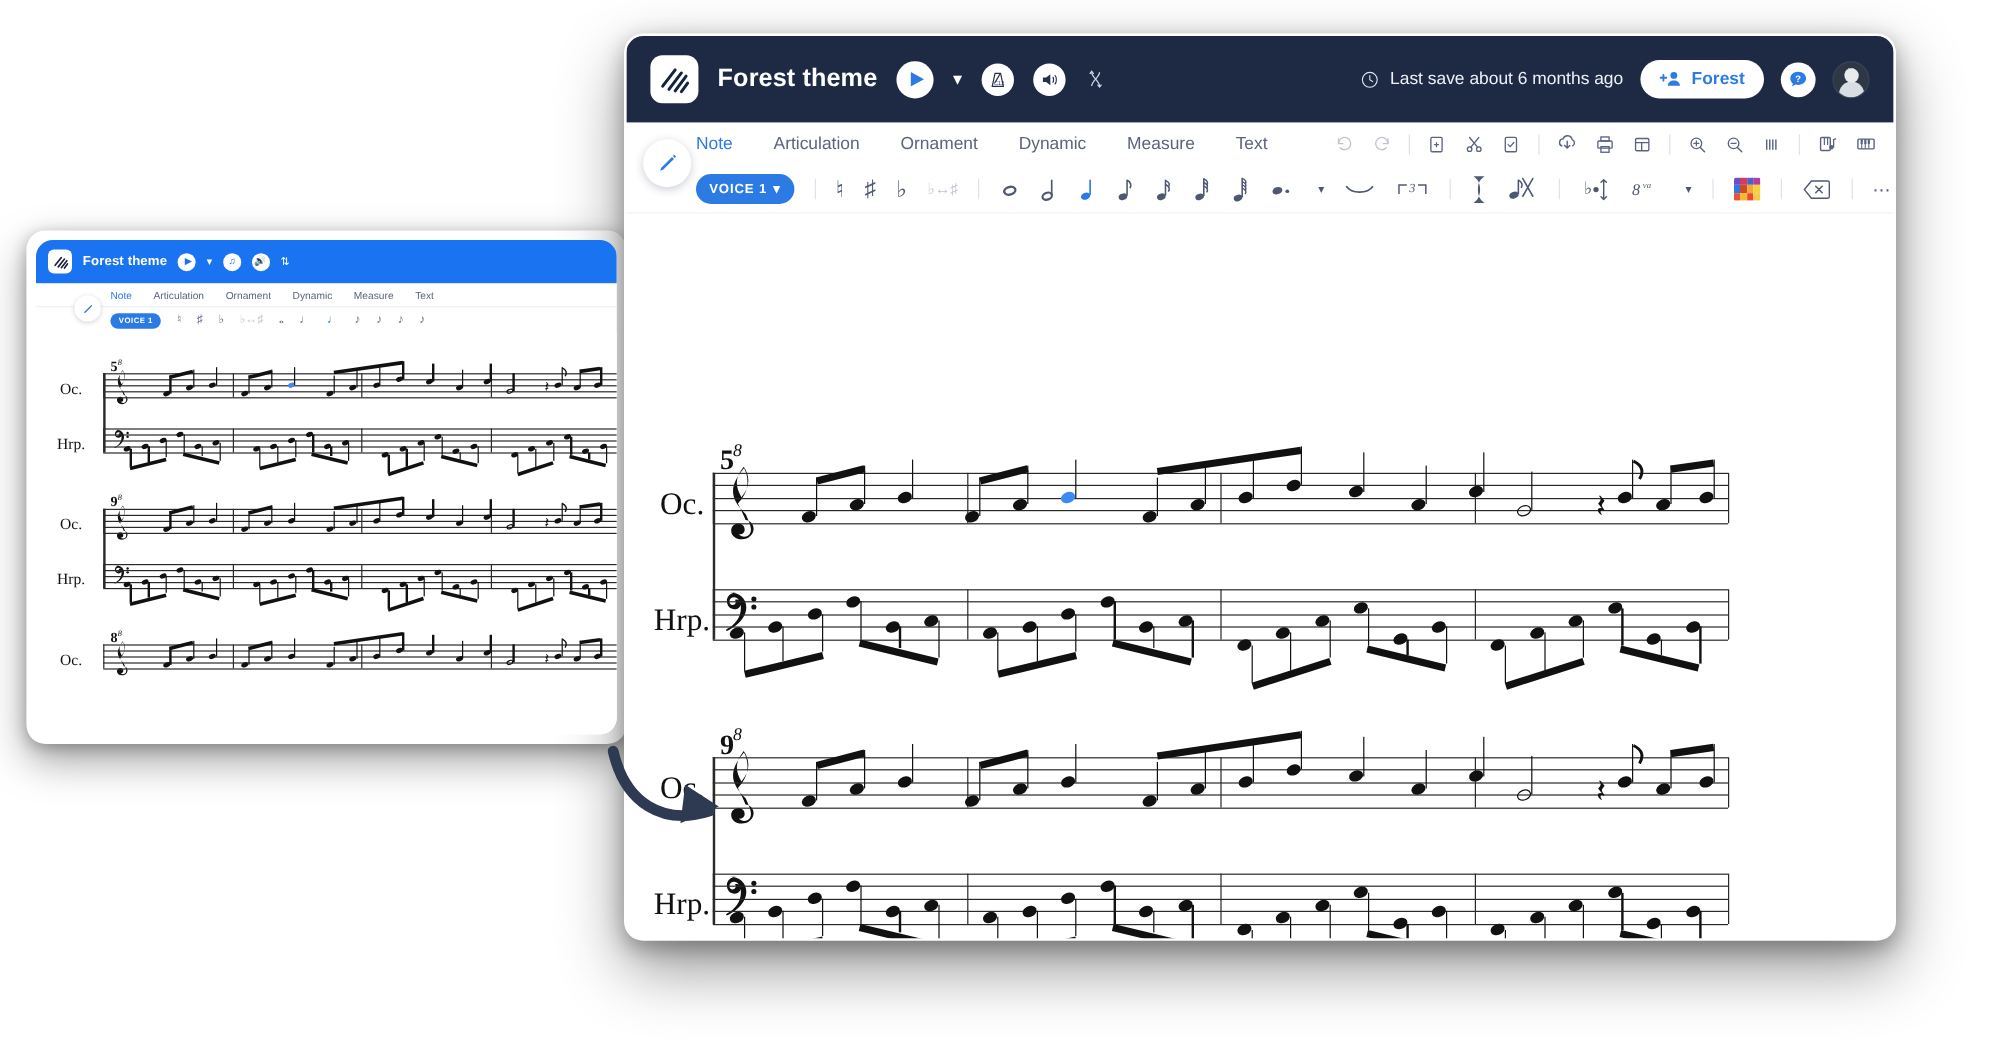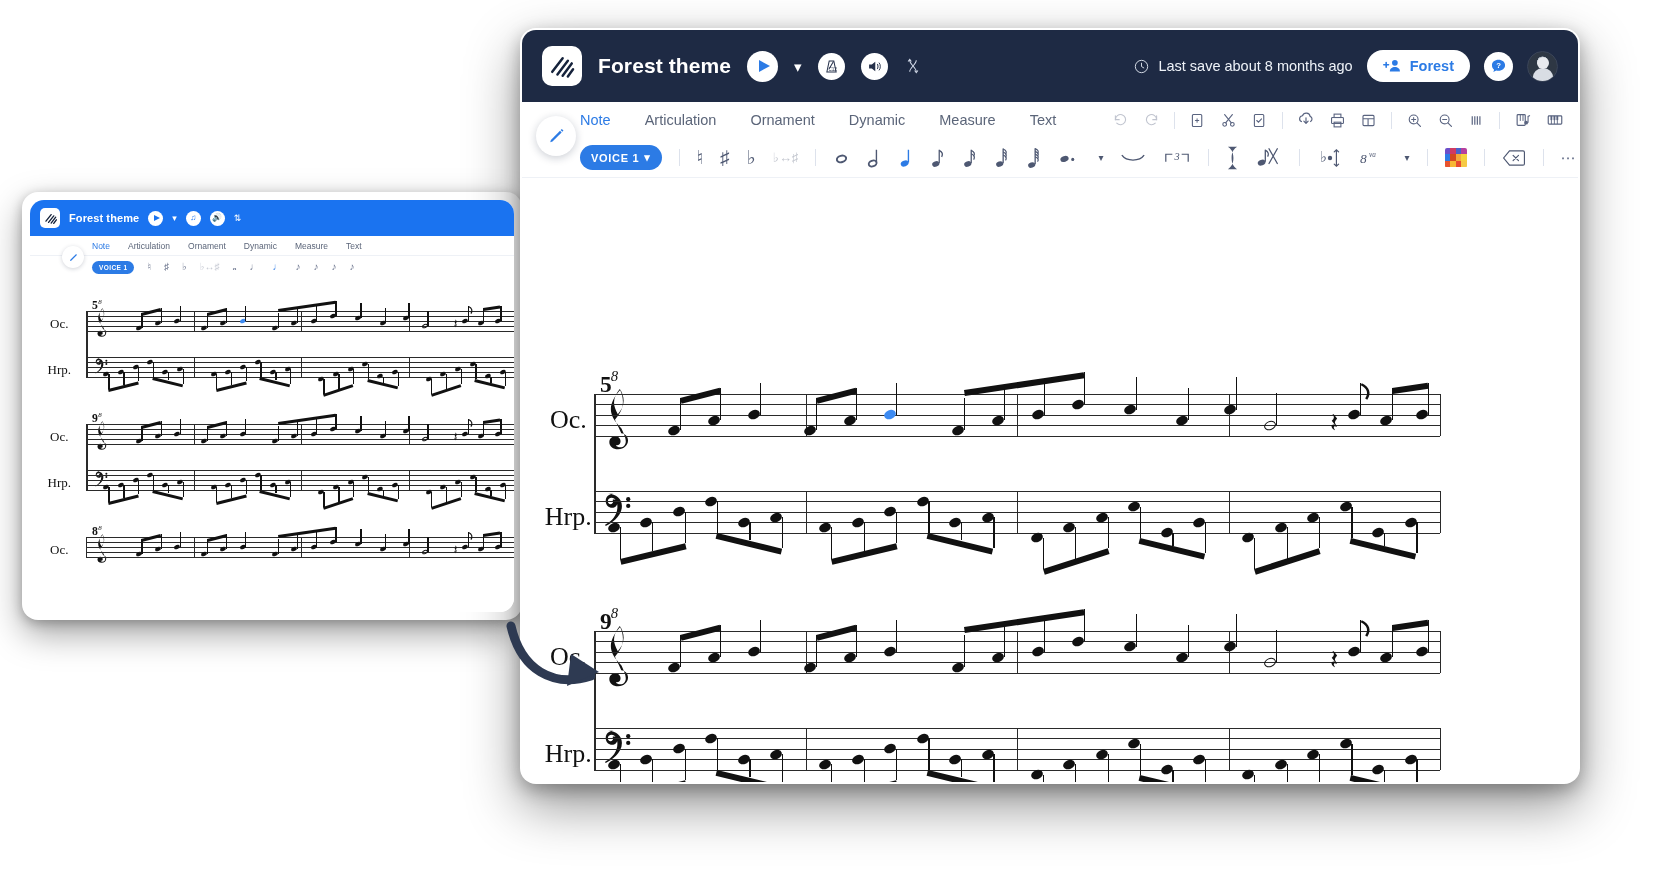--- a/index.html
+++ b/index.html
@@ -598,7 +598,7 @@
             <circle cx="11" cy="11" r="8" fill="none" stroke="#dfe5ef" stroke-width="1.2"></circle>
             <path d="M11 6.2V11l3.4 2.1" fill="none" stroke="#dfe5ef" stroke-width="1.2"></path>
           </svg>
-          <span>Last save about 8 months ago</span>
+          <span>Last save about 6 months ago</span>
         </div>
         <div class="share-btn">
           <svg width="19" height="16" viewBox="0 0 24 20">

